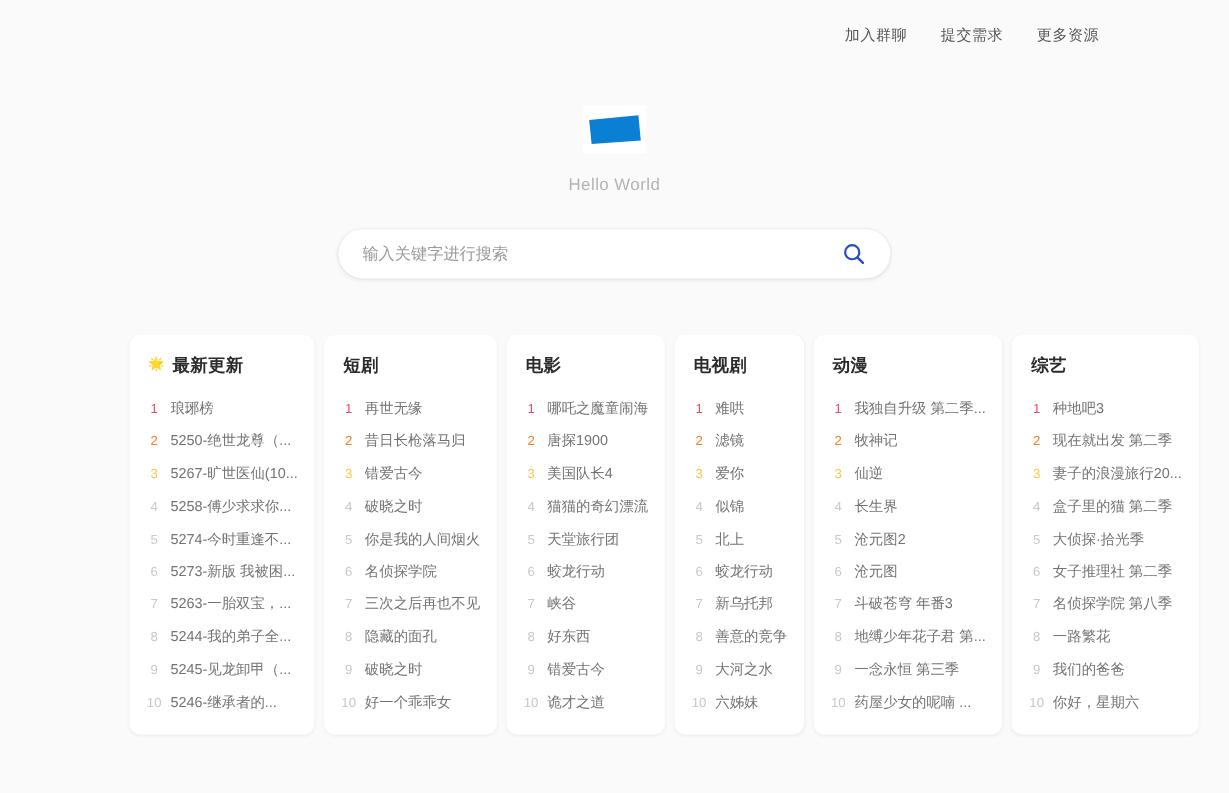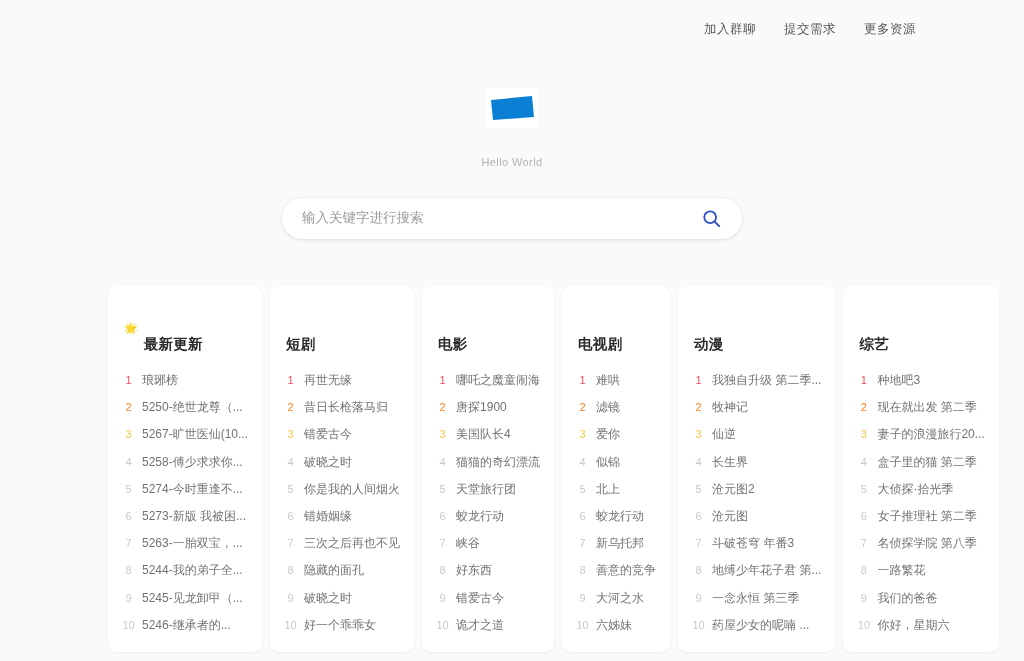--- a/index.html
+++ b/index.html
@@ -54,8 +54,8 @@
     display: block;
   }
   .logo-caption {
-    margin-top: 28px;
-    font-size: 11px;
+    margin-top: 17px;
+    font-size: 14px;
     color: #b3b3b3;
     letter-spacing: .4px;
   }

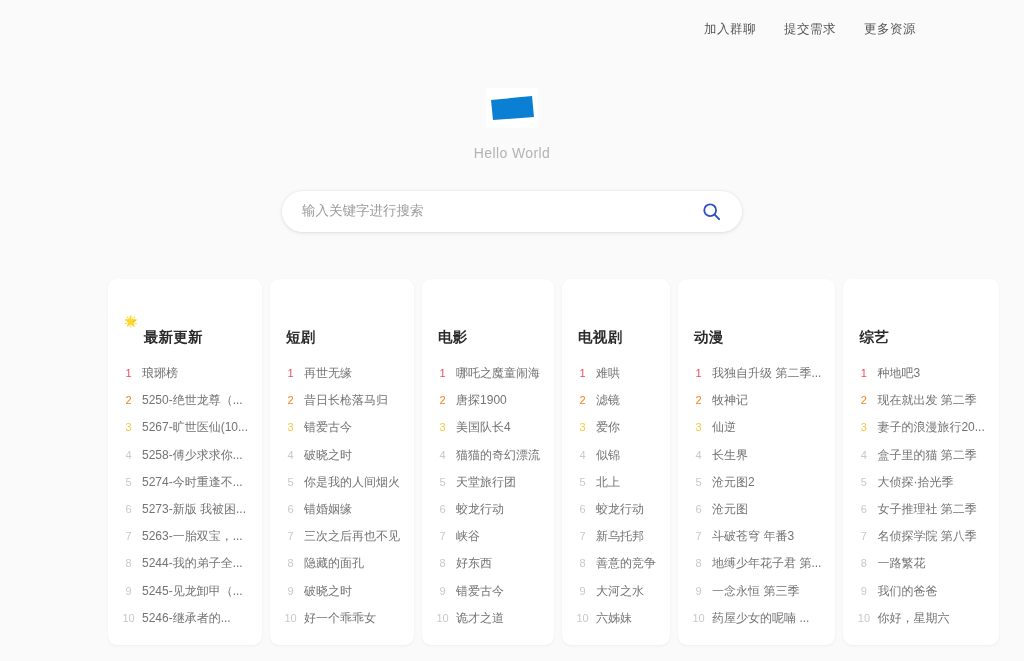--- a/index.html
+++ b/index.html
@@ -81,7 +81,7 @@
     border: none;
     outline: none;
     background: transparent;
-    font-family: Liberation Mono, monospace;
+    font-family: Liberation Sans, sans-serif;
     font-size: 13.5px;
     color: #333;
     height: 100%;

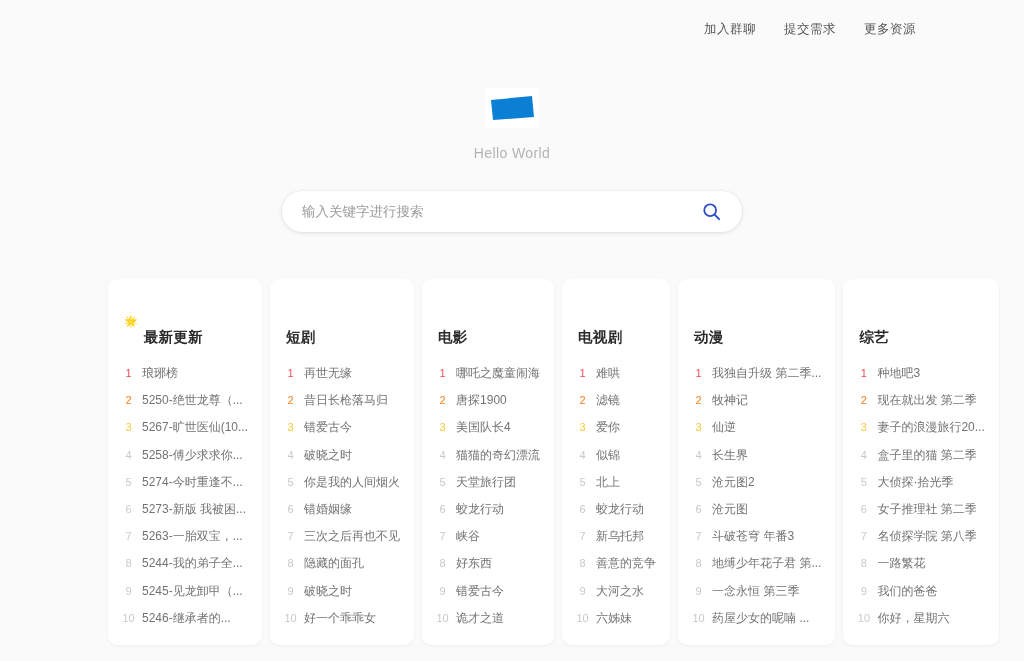--- a/index.html
+++ b/index.html
@@ -132,7 +132,6 @@
     font-weight: bold;
     color: #2b2b2b;
     letter-spacing: .3px;
-    margin-top: 33px;
   }
 
   .rank-list { list-style: none; }

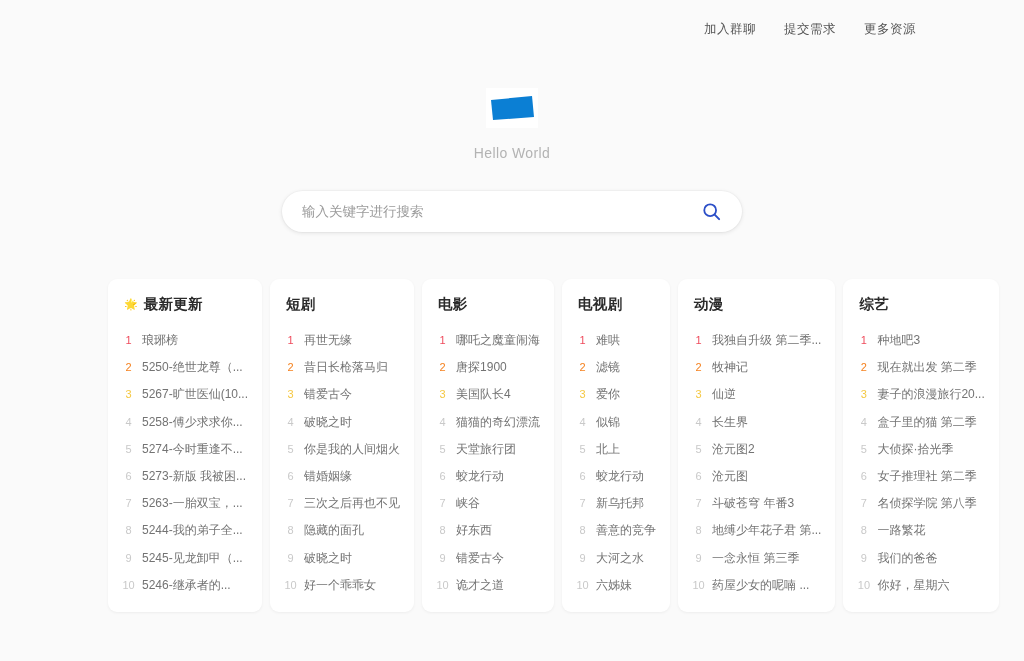--- a/index.html
+++ b/index.html
@@ -271,7 +271,7 @@
         </li>
       <li class="rank-item">
           <span class="rank-num">6</span>
-          <span class="rank-text">错婚姻缘</span>
+          <span class="rank-text">名侦探学院</span>
         </li>
       <li class="rank-item">
           <span class="rank-num">7</span>

